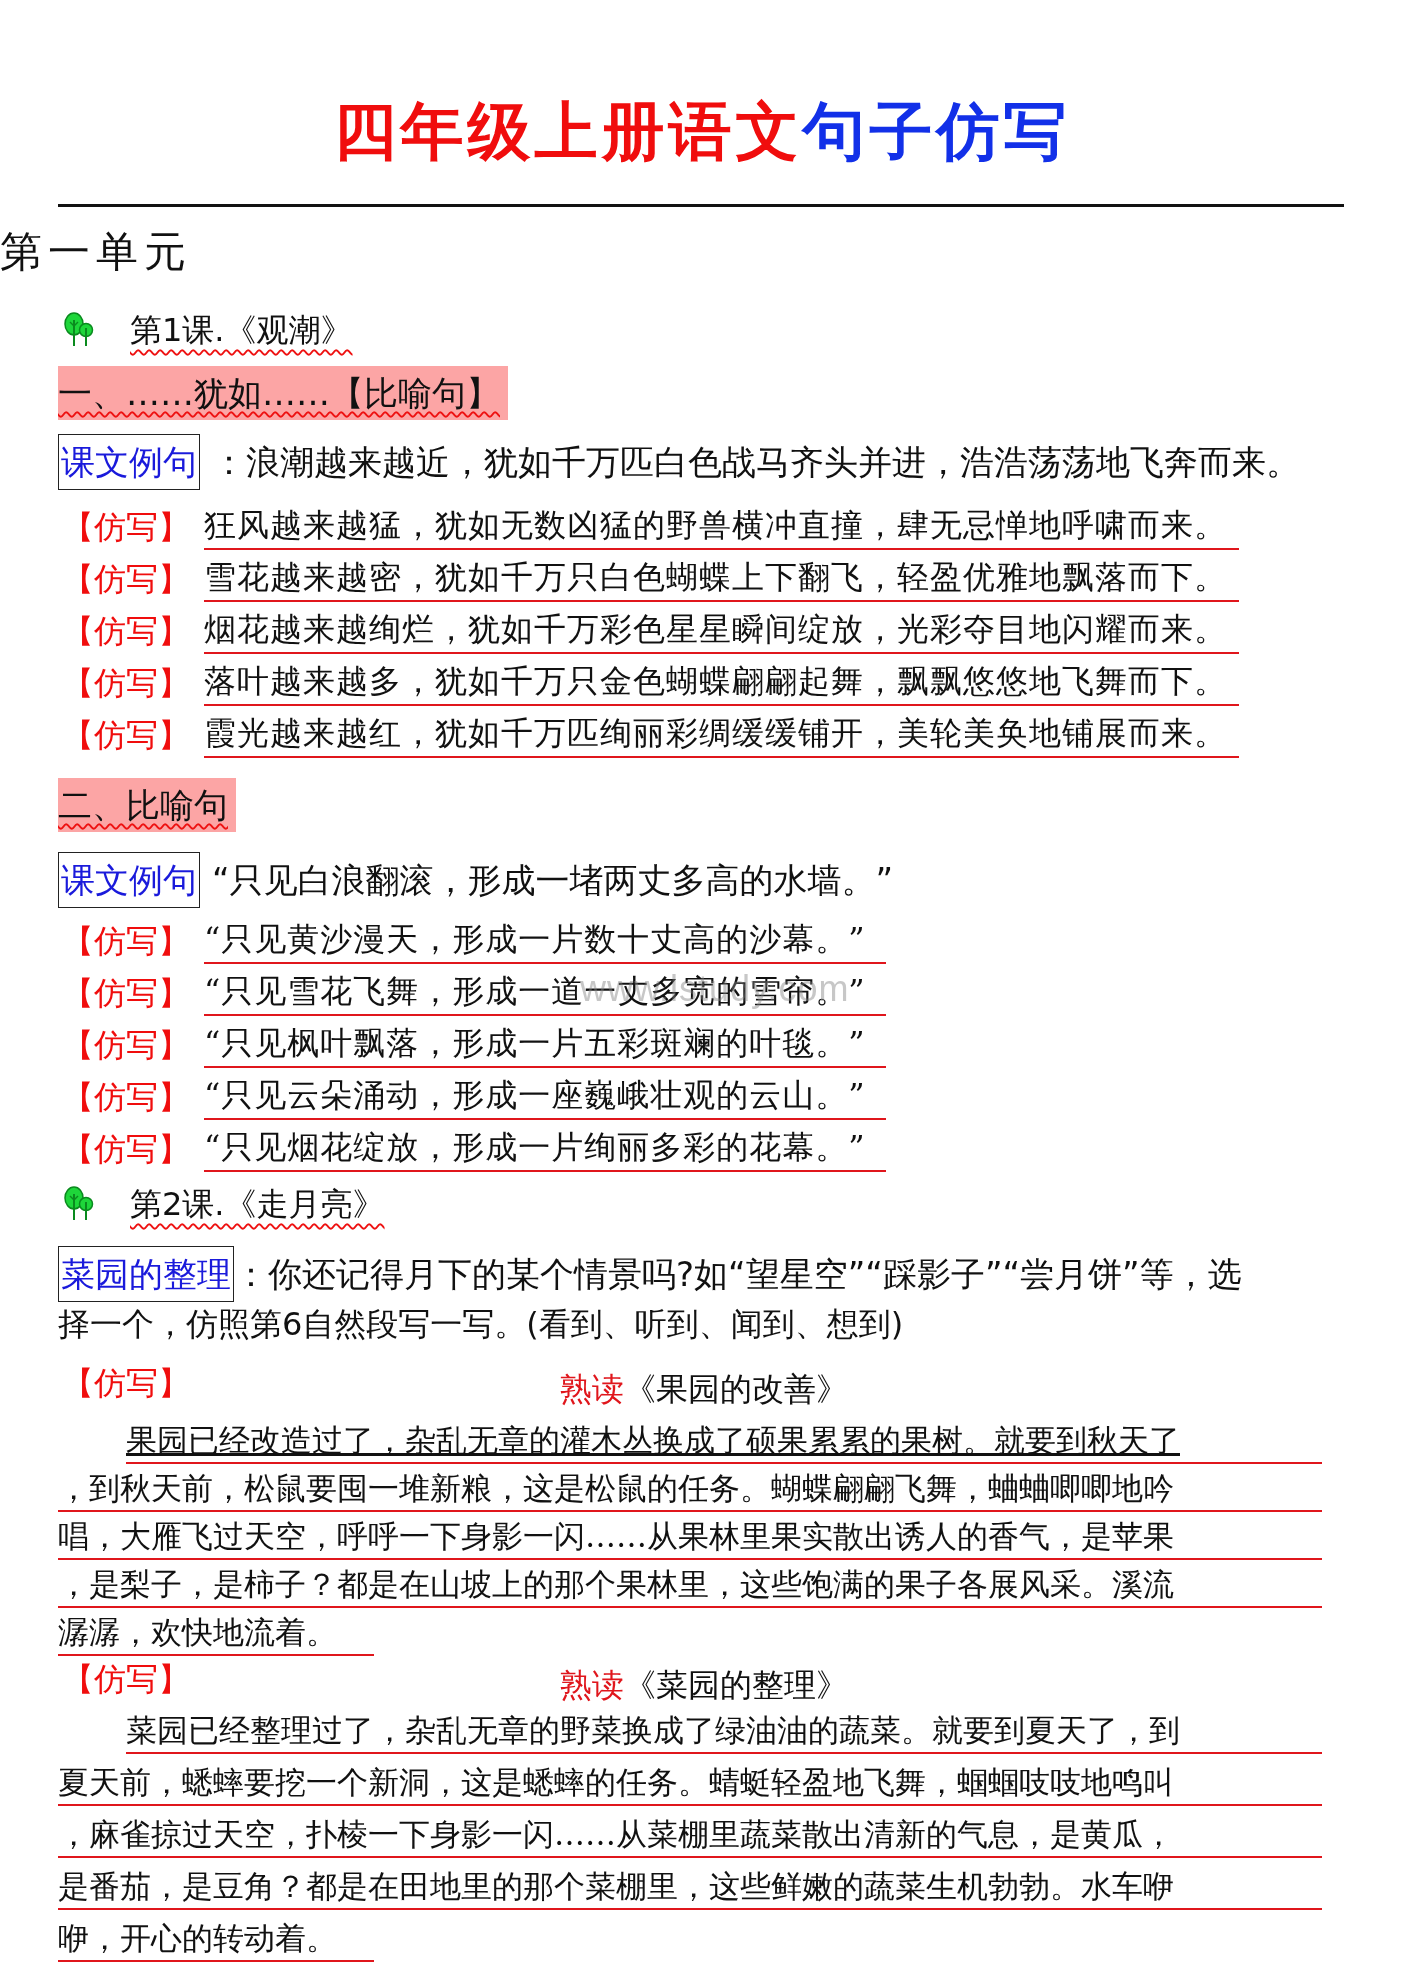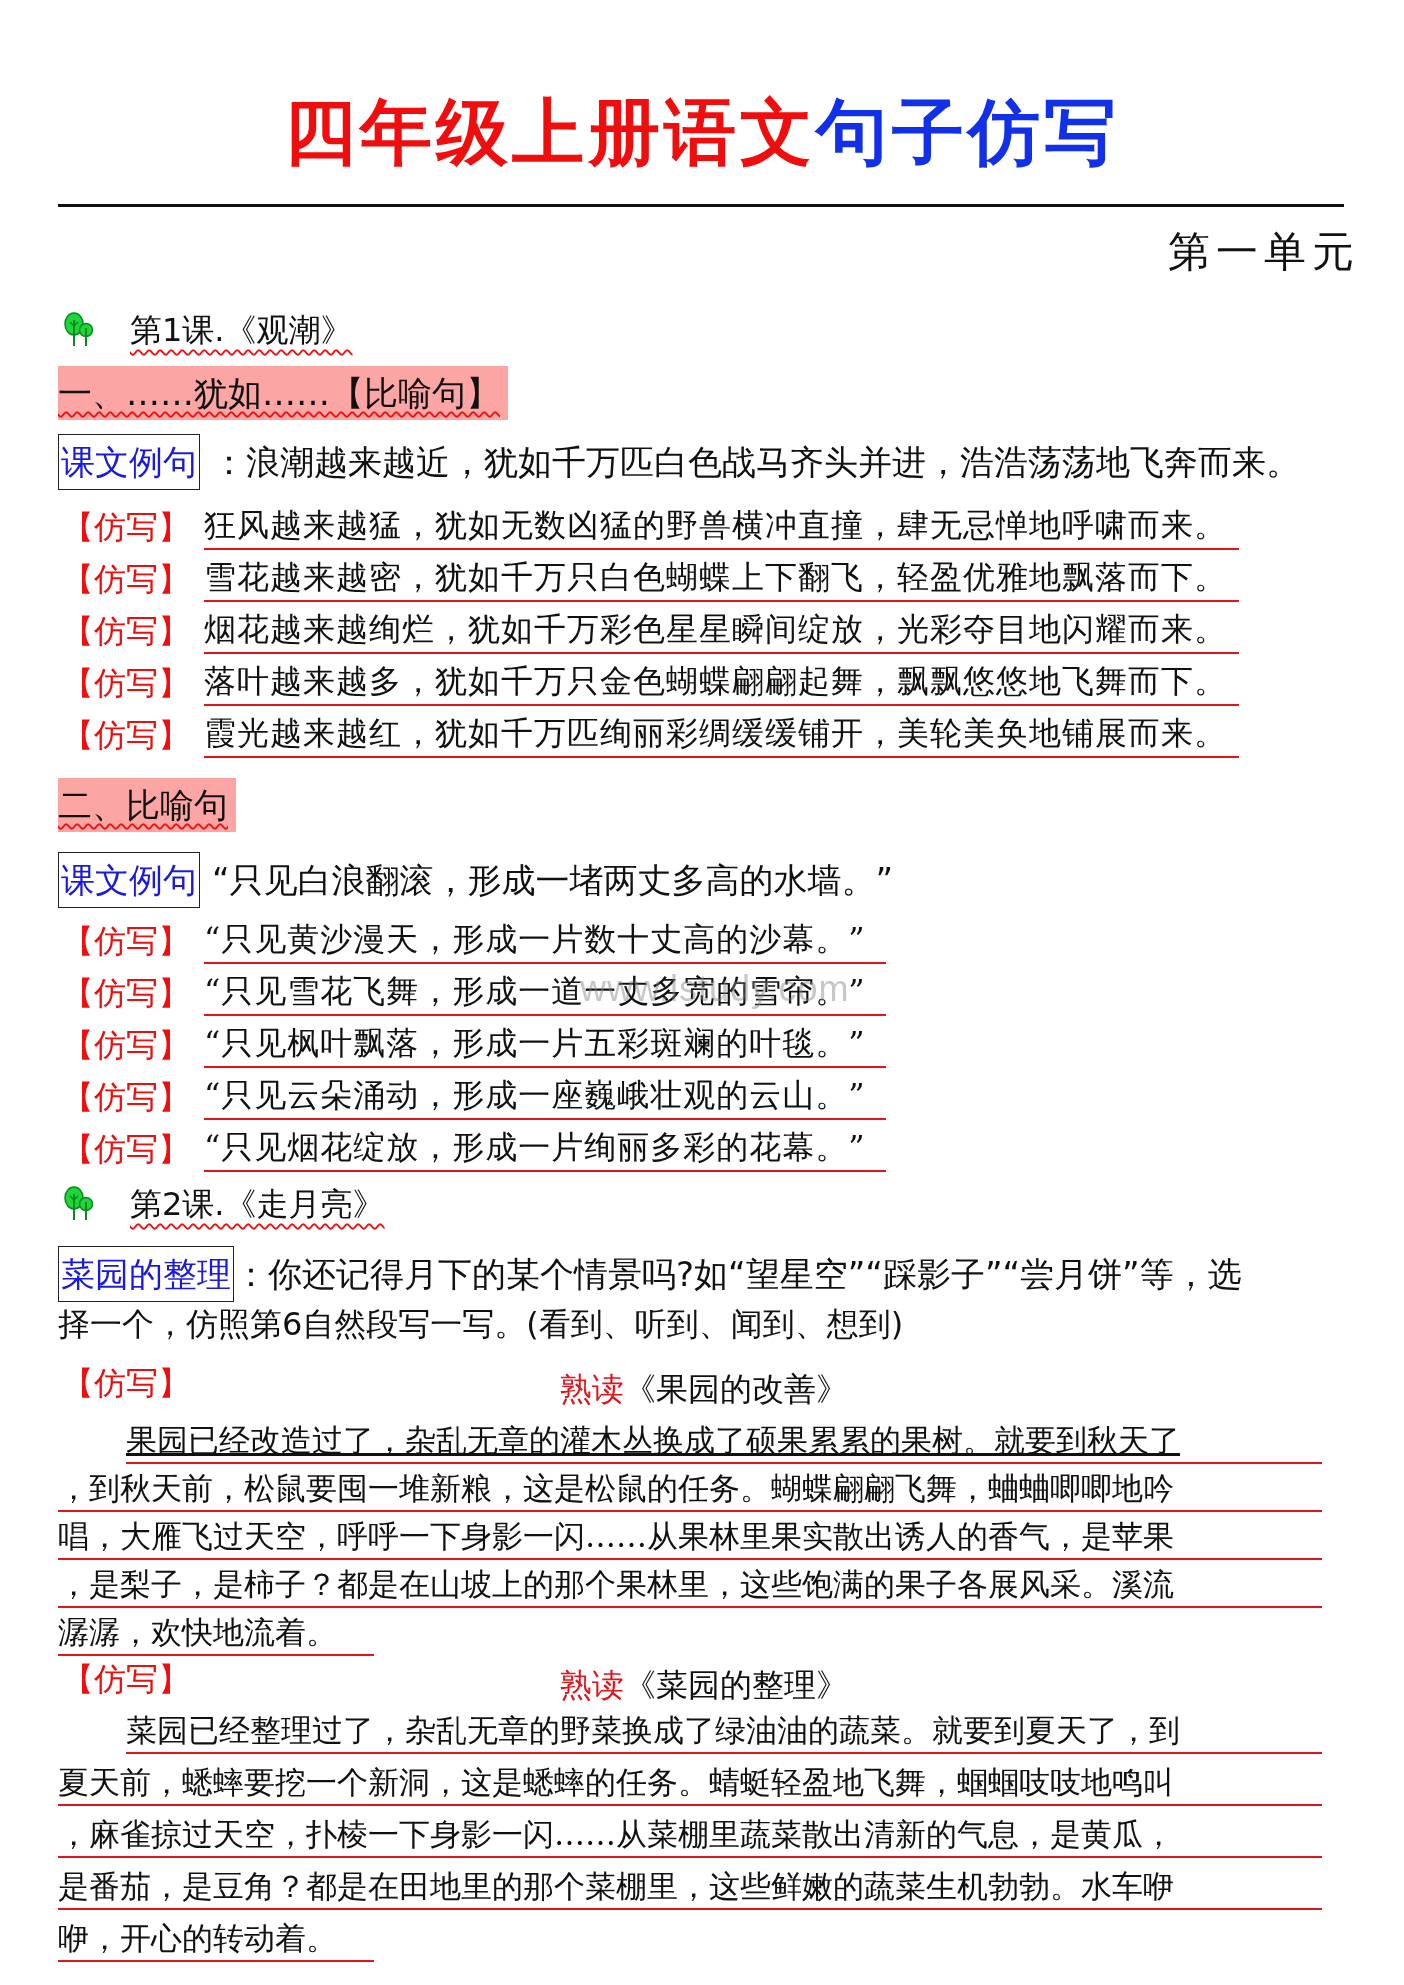--- a/index.html
+++ b/index.html
@@ -8,7 +8,7 @@
   .abs { position: absolute; white-space: nowrap; }
 
   .main-title { left: 0; width: 1404px; top: 82px; text-align: center;
-                font-size: 72px; font-weight: bold; letter-spacing: 4px; line-height: 100px; }
+                font-size: 63px; font-weight: bold; letter-spacing: 4px; line-height: 100px; }
   .main-title .red { color: #f00d0d; }
   .main-title .blue { color: #1230e8; }
 

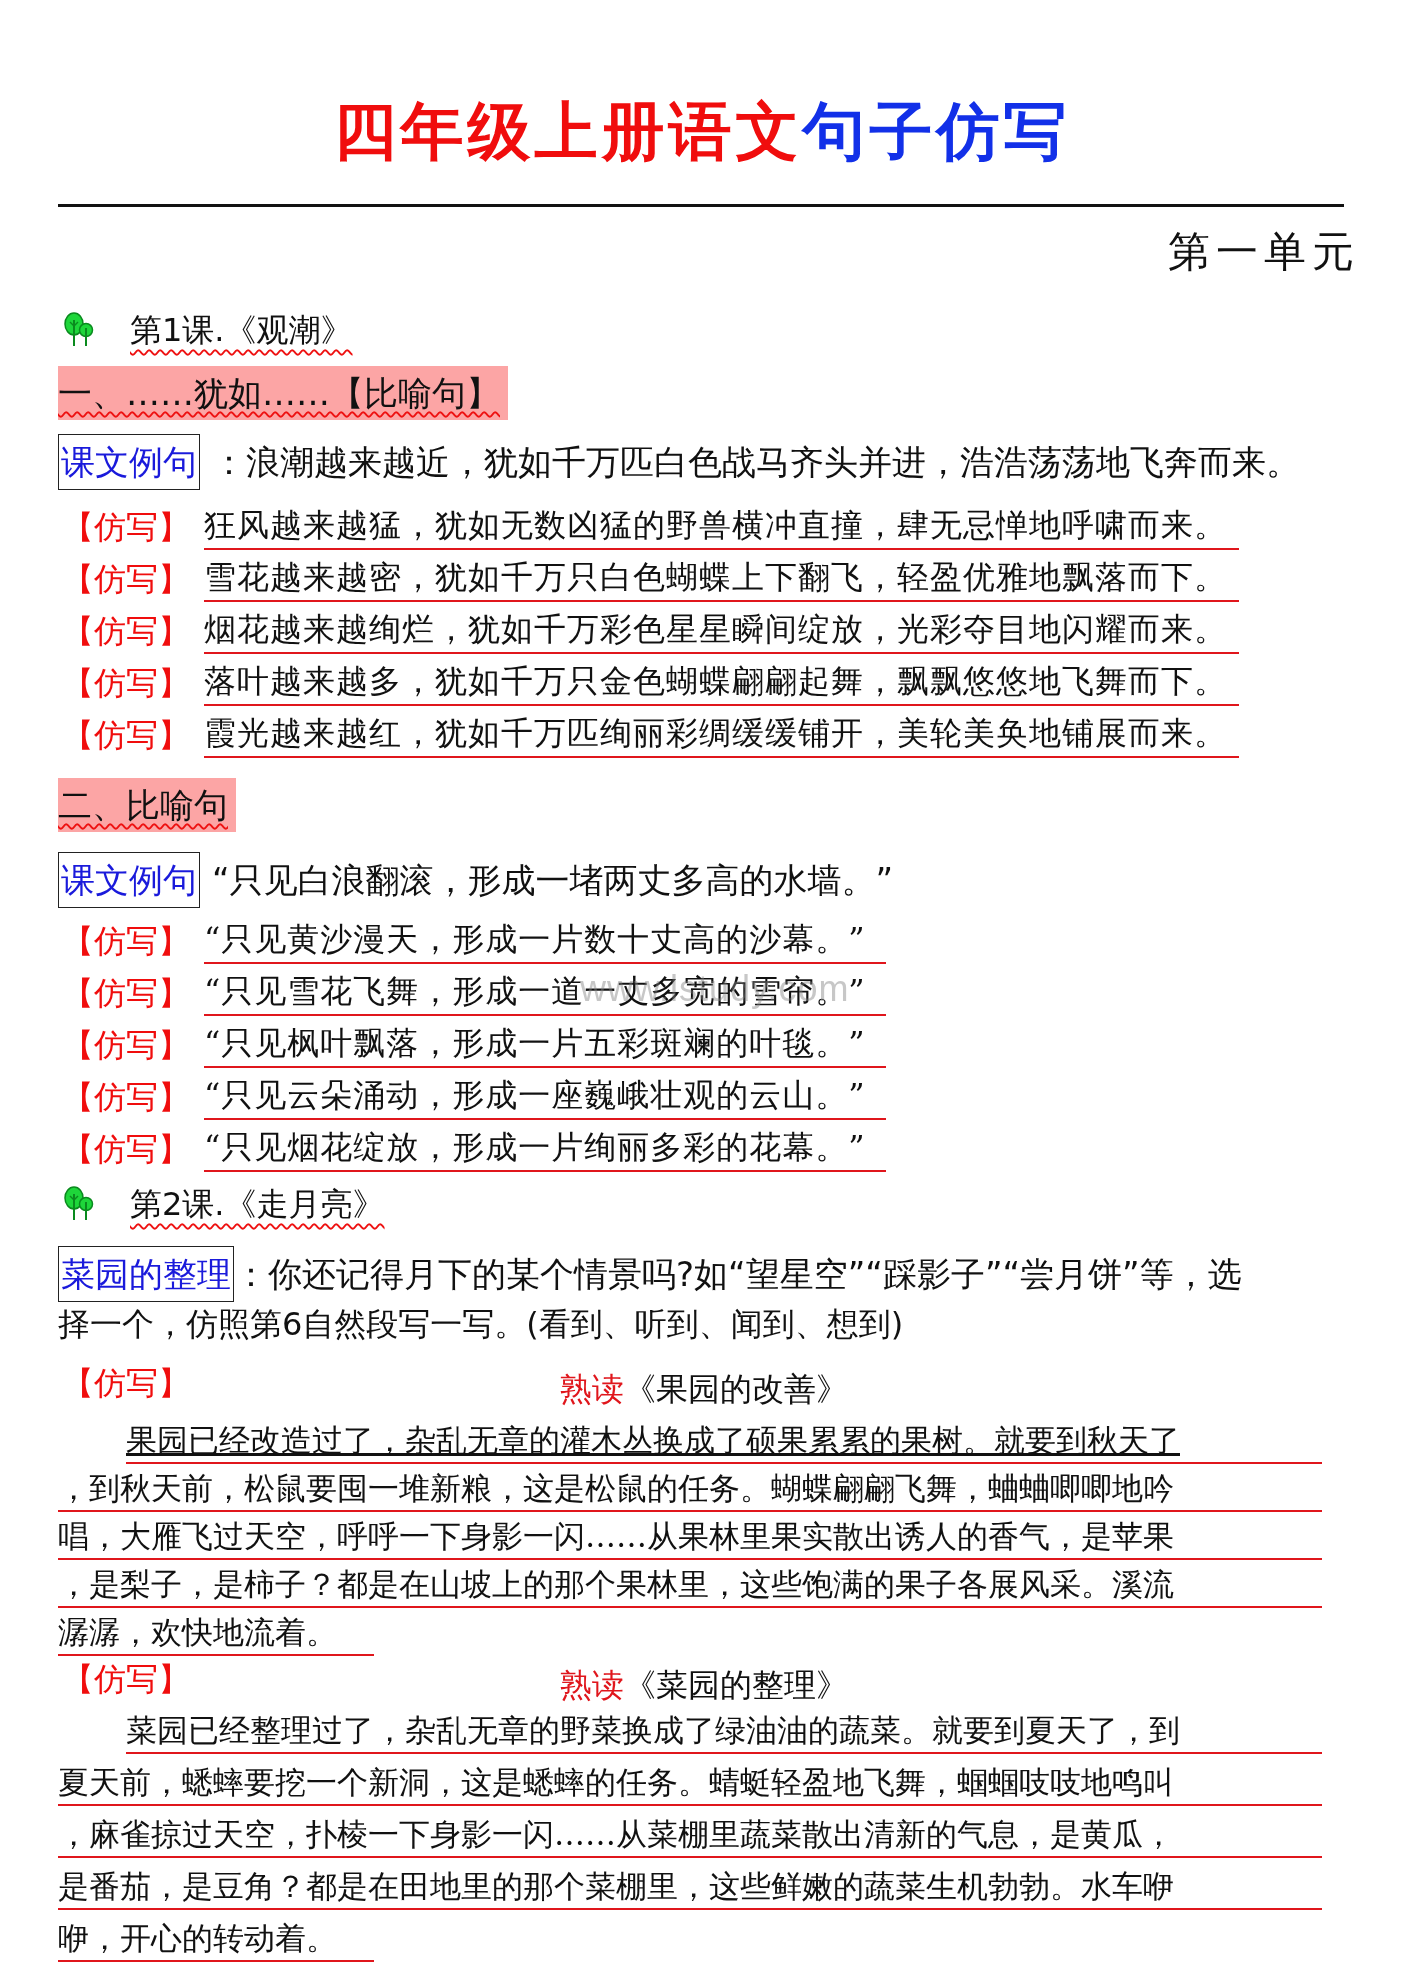--- a/index.html
+++ b/index.html
@@ -14,7 +14,7 @@
 
   .title-rule { left: 58px; top: 204px; width: 1286px; height: 3px; background: #111; }
 
-  .unit-title { left: 0; width: 1360px; top: 222px; text-align: right;
+  .unit-title { left: 0; width: 1360px; top: 222px; text-align: left;
                 font-family: "DejaVu Serif", "Liberation Serif", serif; font-size: 42px;
                 letter-spacing: 6px; line-height: 60px; }
 

